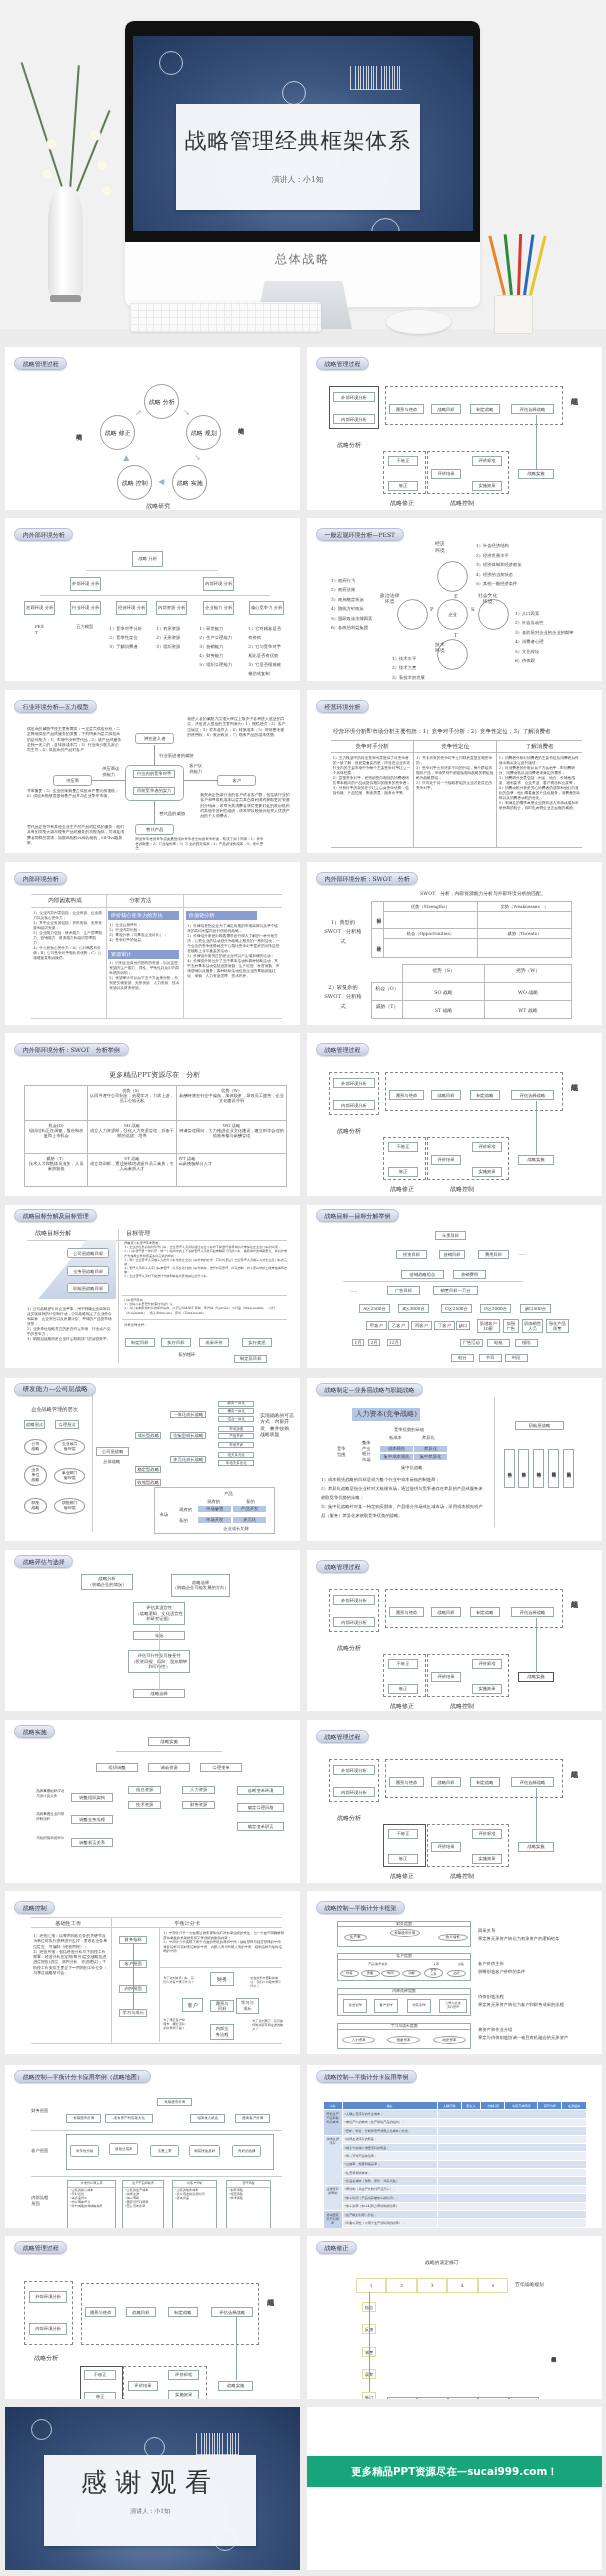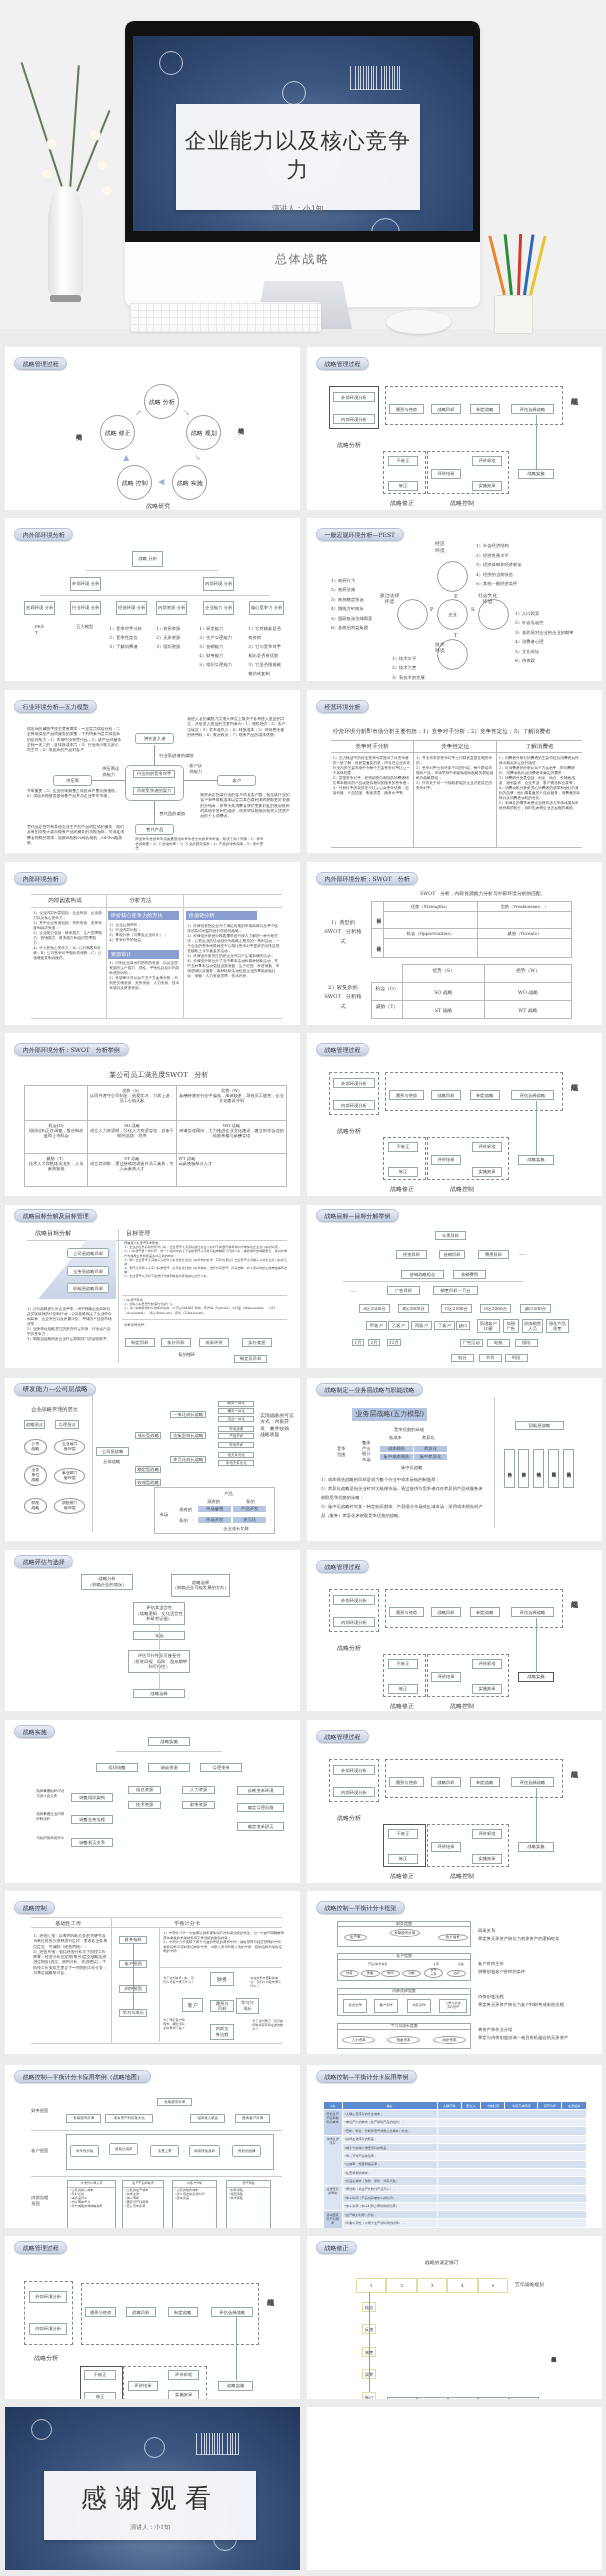--- a/index.html
+++ b/index.html
@@ -67,7 +67,7 @@
 
       <div class="bars"></div>
       <div class="title-card">
-        <div class="t">企业能力以及核心竞争力</div>
+        <div class="t">战略管理经典框架体系</div>
         <div class="s">演讲人：小1知</div>
       </div>
     </div>

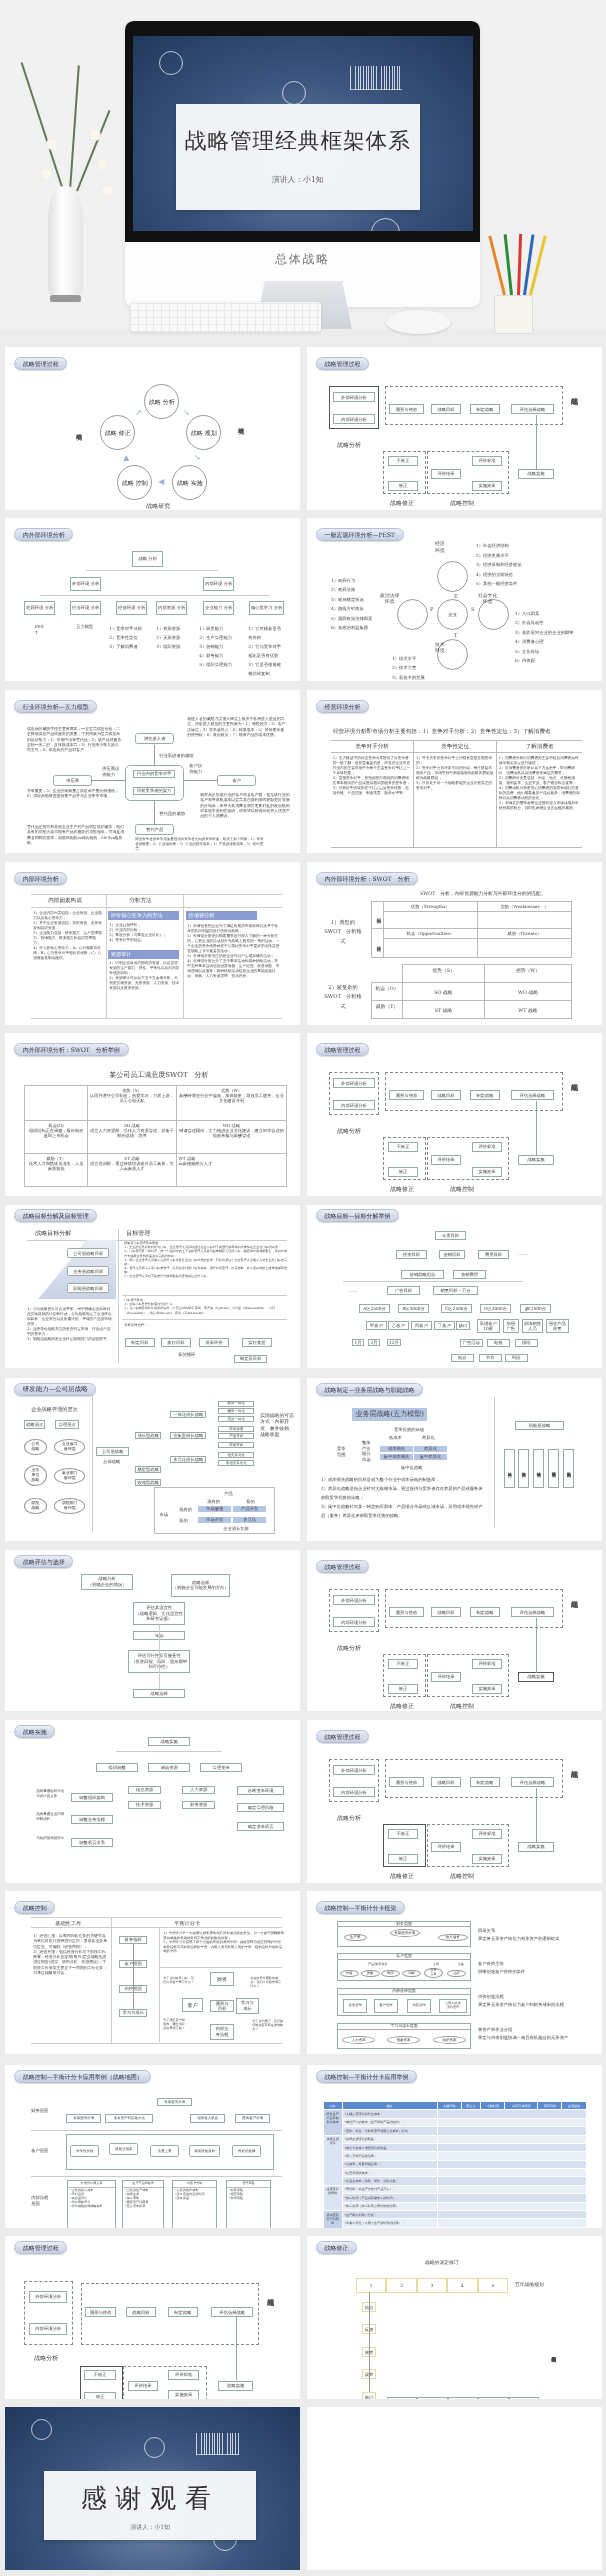--- a/index.html
+++ b/index.html
@@ -360,7 +360,7 @@
 
 <div class="slide" style="left:5.2px;top:1033px;width:295px;height:163px">
   <div class="tag">内外部环境分析：SWOT　分析举例</div>
-  <div class="txt" style="left:104px;top:38px;font-size:7px">某公司员工满意度SWOT　分析</div>
+  <div class="txt" style="left:104px;top:38px;font-size:7px">更多精品PPT资源尽在　分析</div>
   <table class="tbl" style="left:19px;top:52px;width:263px;font-size:4.2px">
     <tbody>
         <tr style="height:35px">

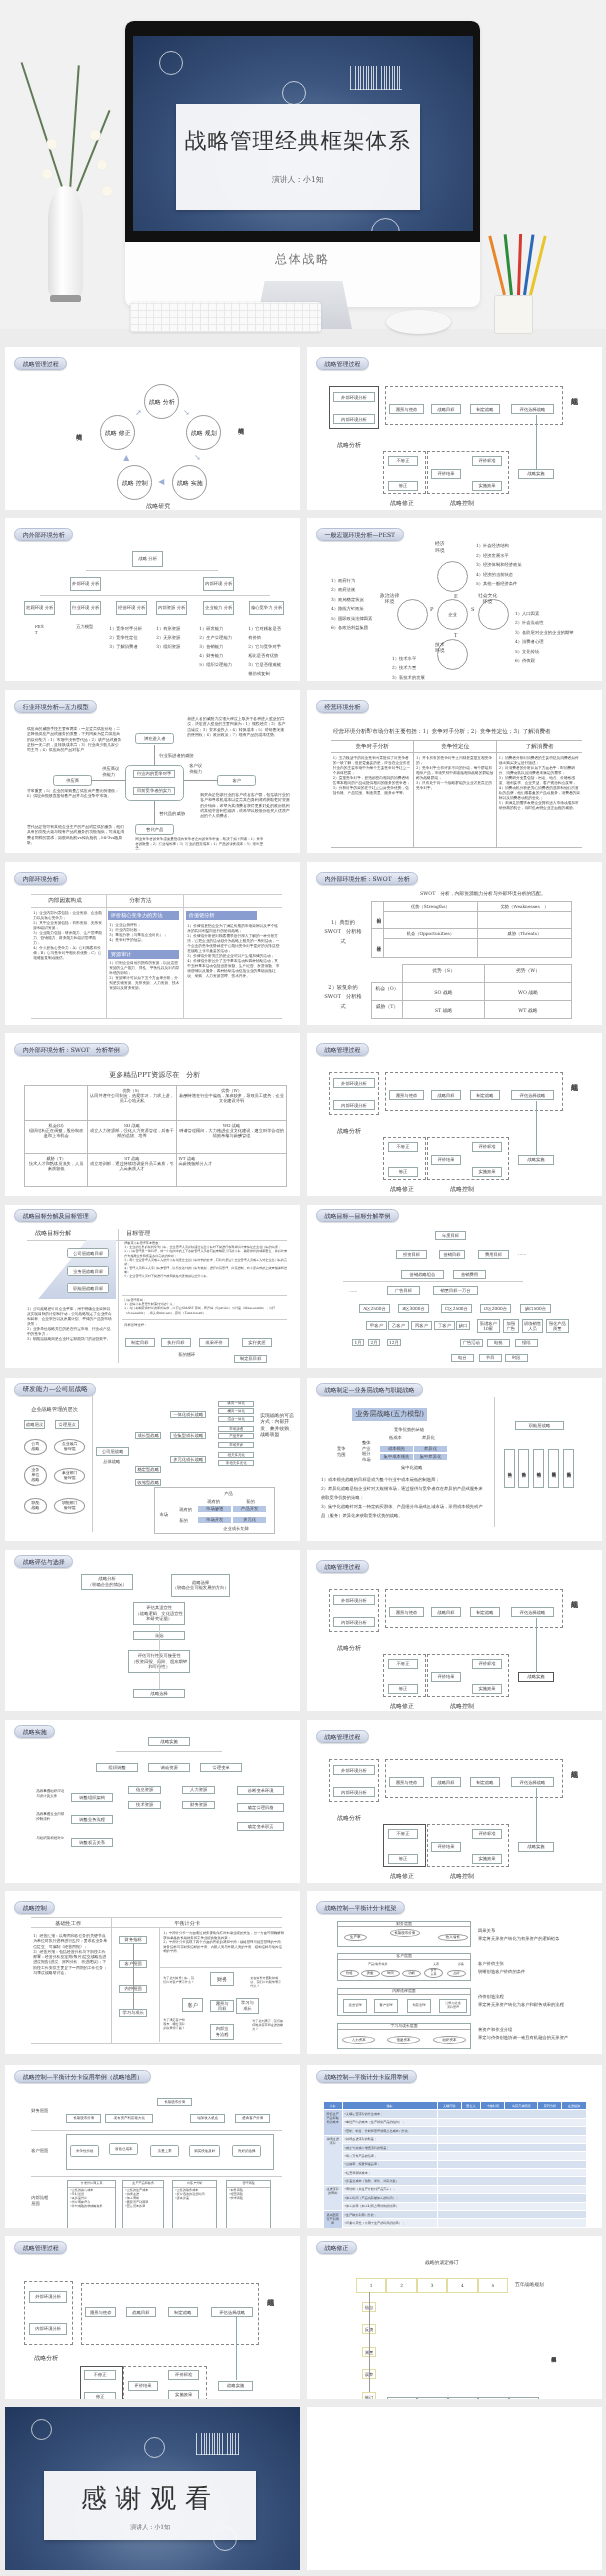--- a/index.html
+++ b/index.html
@@ -543,7 +543,7 @@
 
 <div class="slide" style="left:307px;top:1378px;width:295px;height:163px">
   <div class="tag" style="top:5.2px">战略制定—业务层战略与职能战略</div>
-  <div class="txt bluecell" style="left:45px;top:30px;padding:1.7px 3.5px;font-size:7px">业务层战略(五力模型)</div>
+  <div class="txt bluecell" style="left:45px;top:30px;padding:1.7px 3.5px;font-size:7px">人力资本(竞争战略)</div>
   <div class="txt" style="left:87px;top:49px">竞争优势的基础</div>
   <div class="txt" style="left:82px;top:57px">低成本</div>
   <div class="txt" style="left:115px;top:57px">差异化</div>

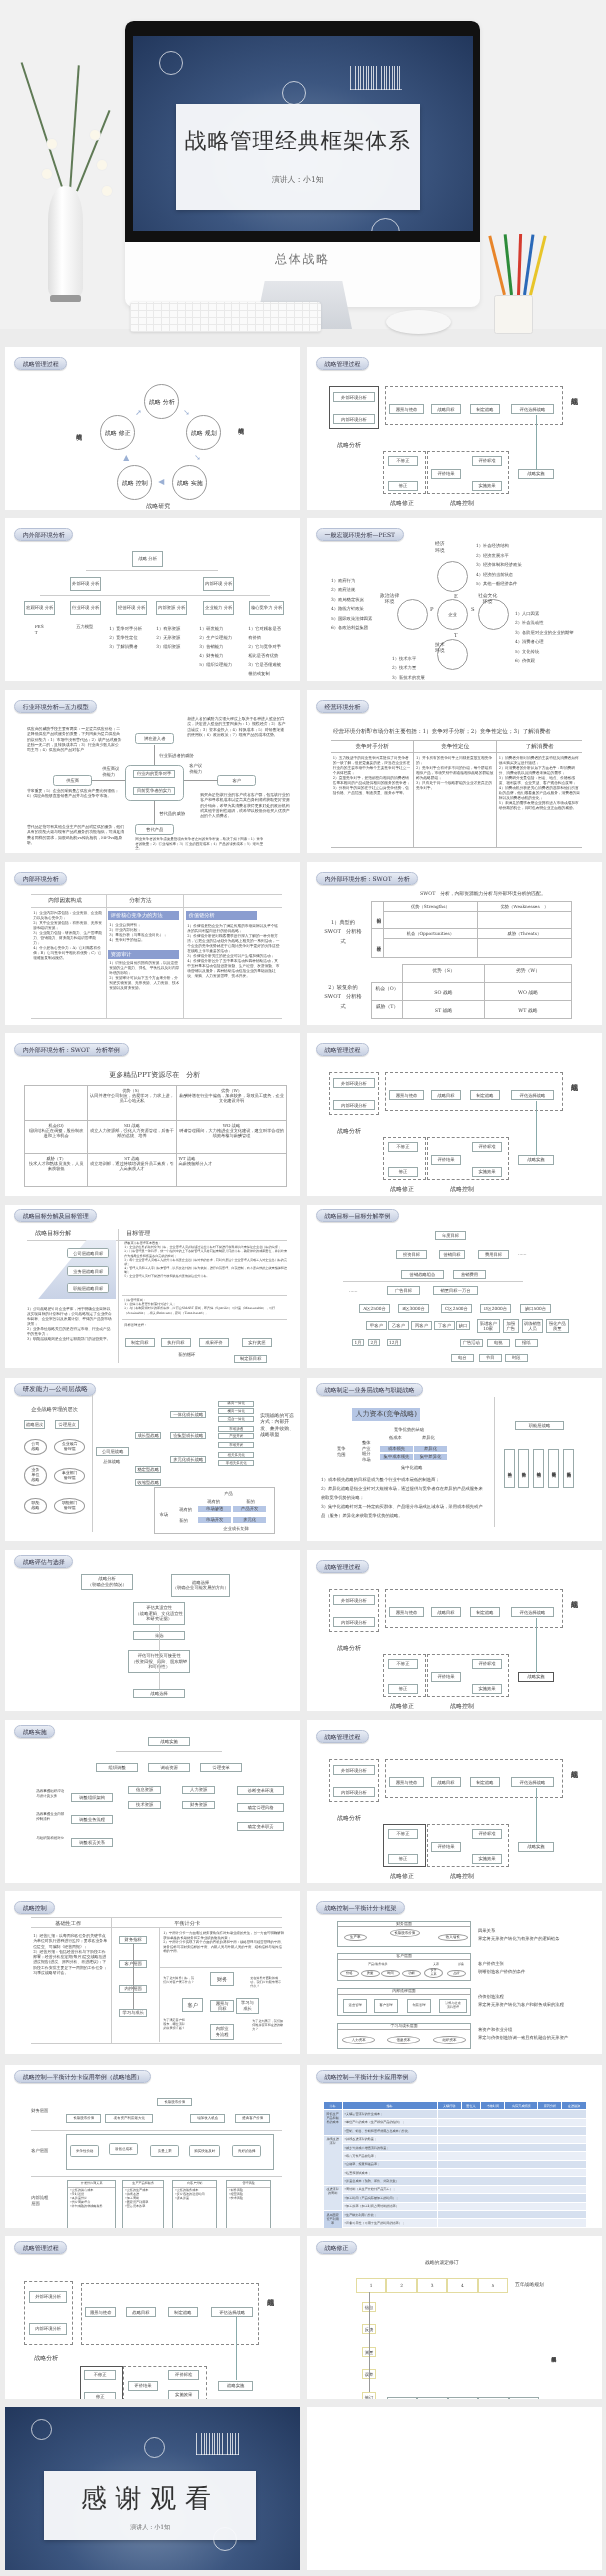--- a/index.html
+++ b/index.html
@@ -938,7 +938,7 @@
   <div class="ring" style="position:absolute;left:139px;top:30px;width:21px;height:21px;border:1.7px solid rgba(255,255,255,.7);border-radius:50%"></div>
   <div class="ring" style="position:absolute;left:208px;top:120px;width:24px;height:24px;border:1.7px solid rgba(255,255,255,.7);border-radius:50%"></div>
   <div style="position:absolute;left:191px;top:26px;width:43px;height:21.7px;border-bottom:0.9px solid rgba(255,255,255,.6);background:repeating-linear-gradient(90deg,rgba(255,255,255,.75) 0 0.9px,transparent 0.9px 2.6px)"></div>
-  <div class="title-card" style="left:39px;top:64px;width:212px;height:69px">
+  <div class="title-card" style="left:39px;top:48px;width:212px;height:91px">
     <div class="t" style="font-size:26px;margin-top:10.4px;letter-spacing:8.7px">感谢观看</div>
     <div class="s" style="margin-top:7px;font-size:6px">演讲人：小1知</div>
   </div>

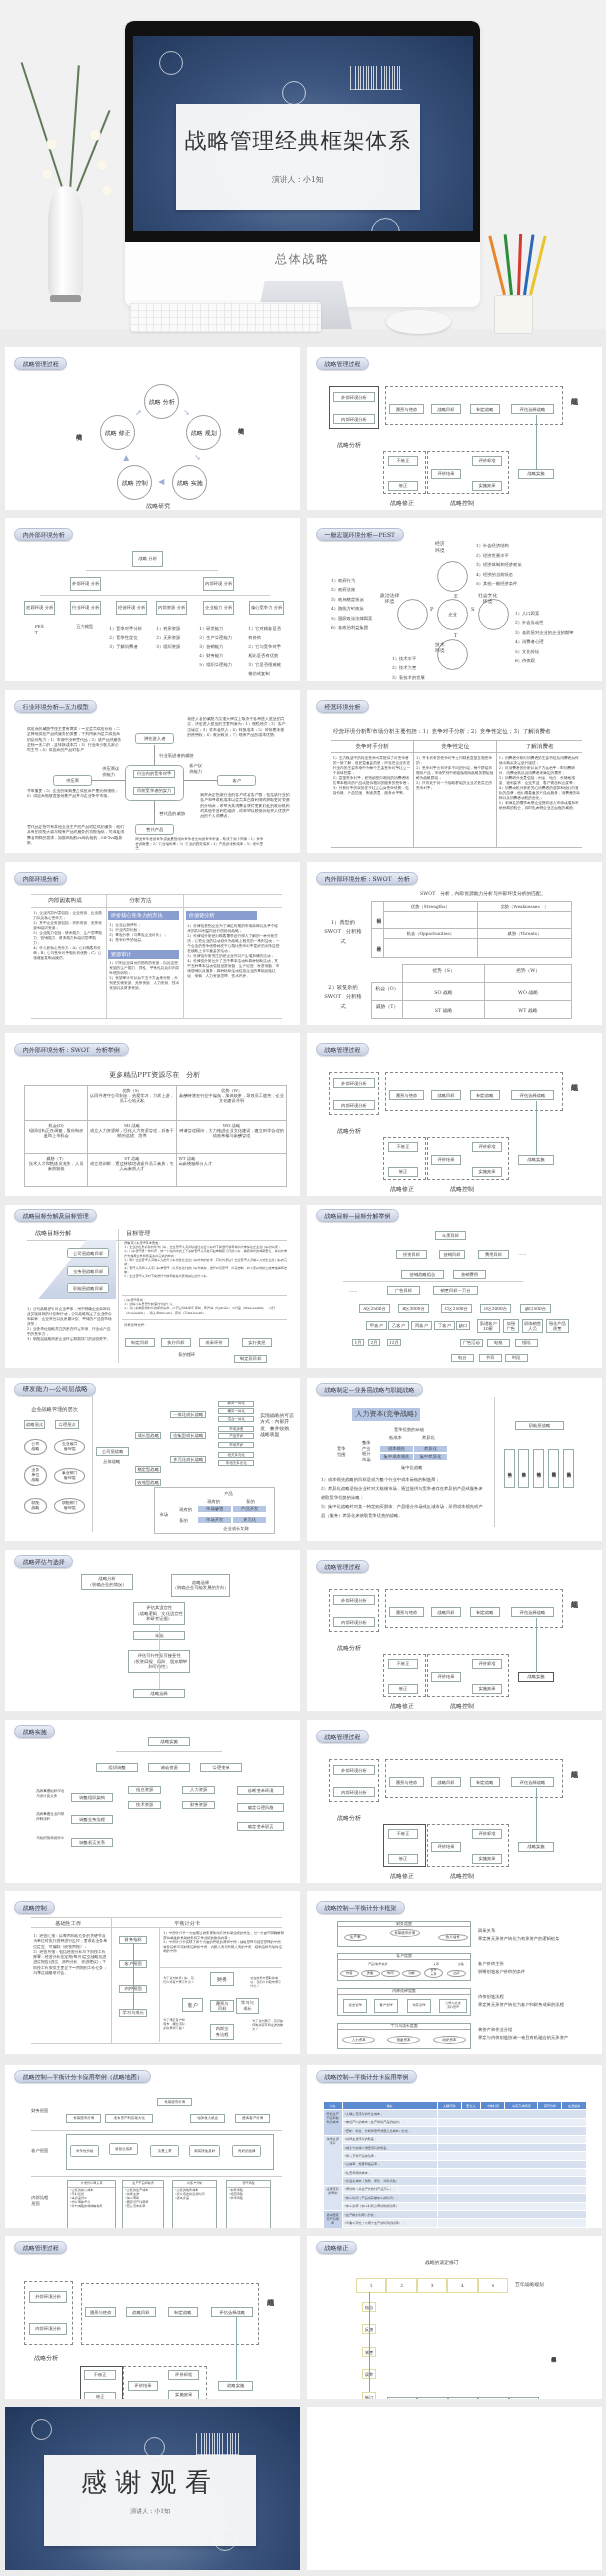--- a/index.html
+++ b/index.html
@@ -945,6 +945,7 @@
 </div>
 
 <div class="slide" style="left:307px;top:2407px;width:295px;height:163px">
+  <div class="ad-green" style="left:0;top:49px;width:295px;height:31px;line-height:31px">更多精品PPT资源尽在—sucai999.com！</div>
 </div>
 
 

